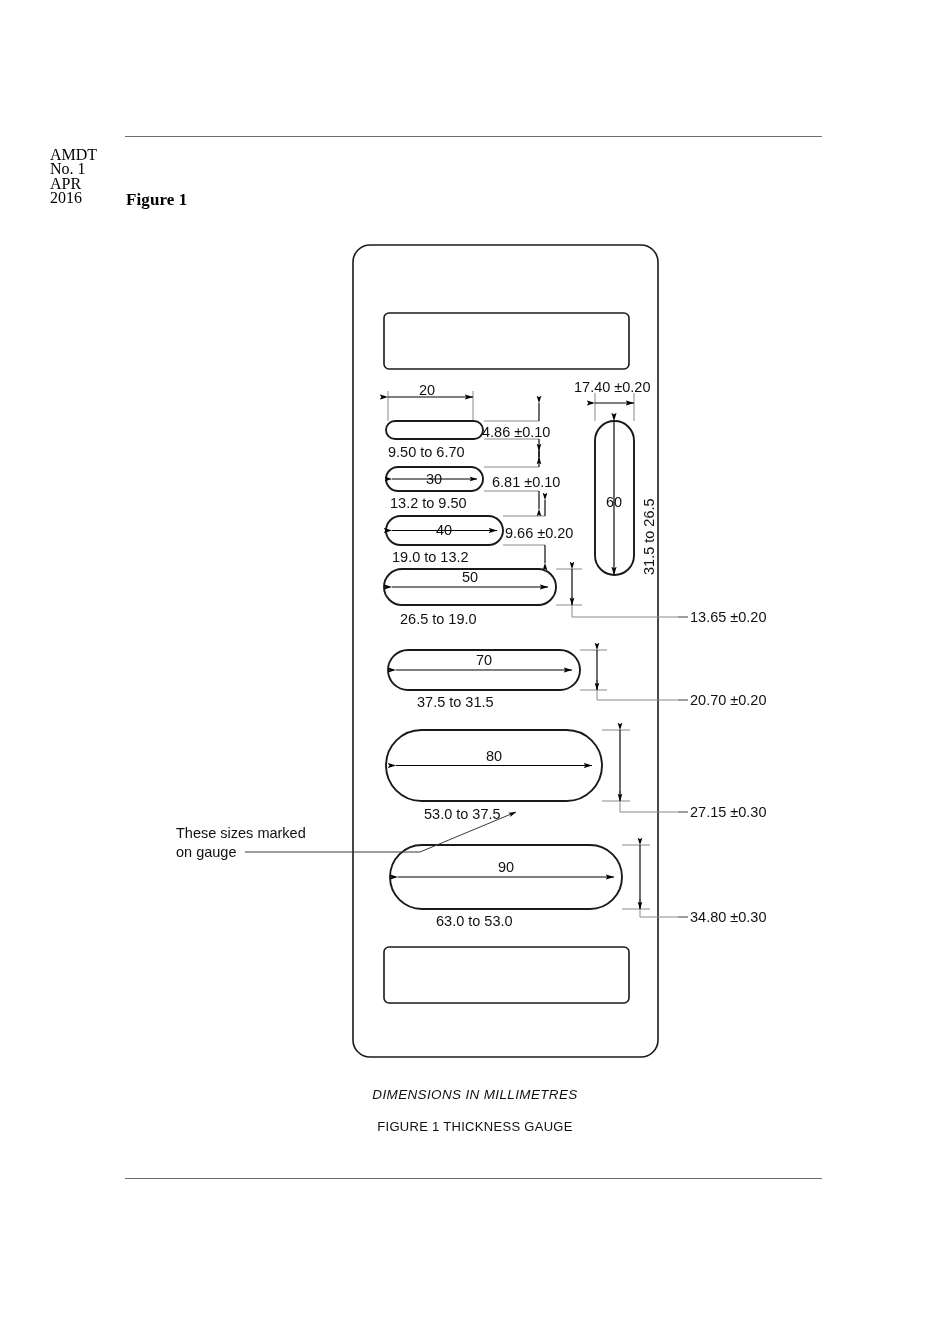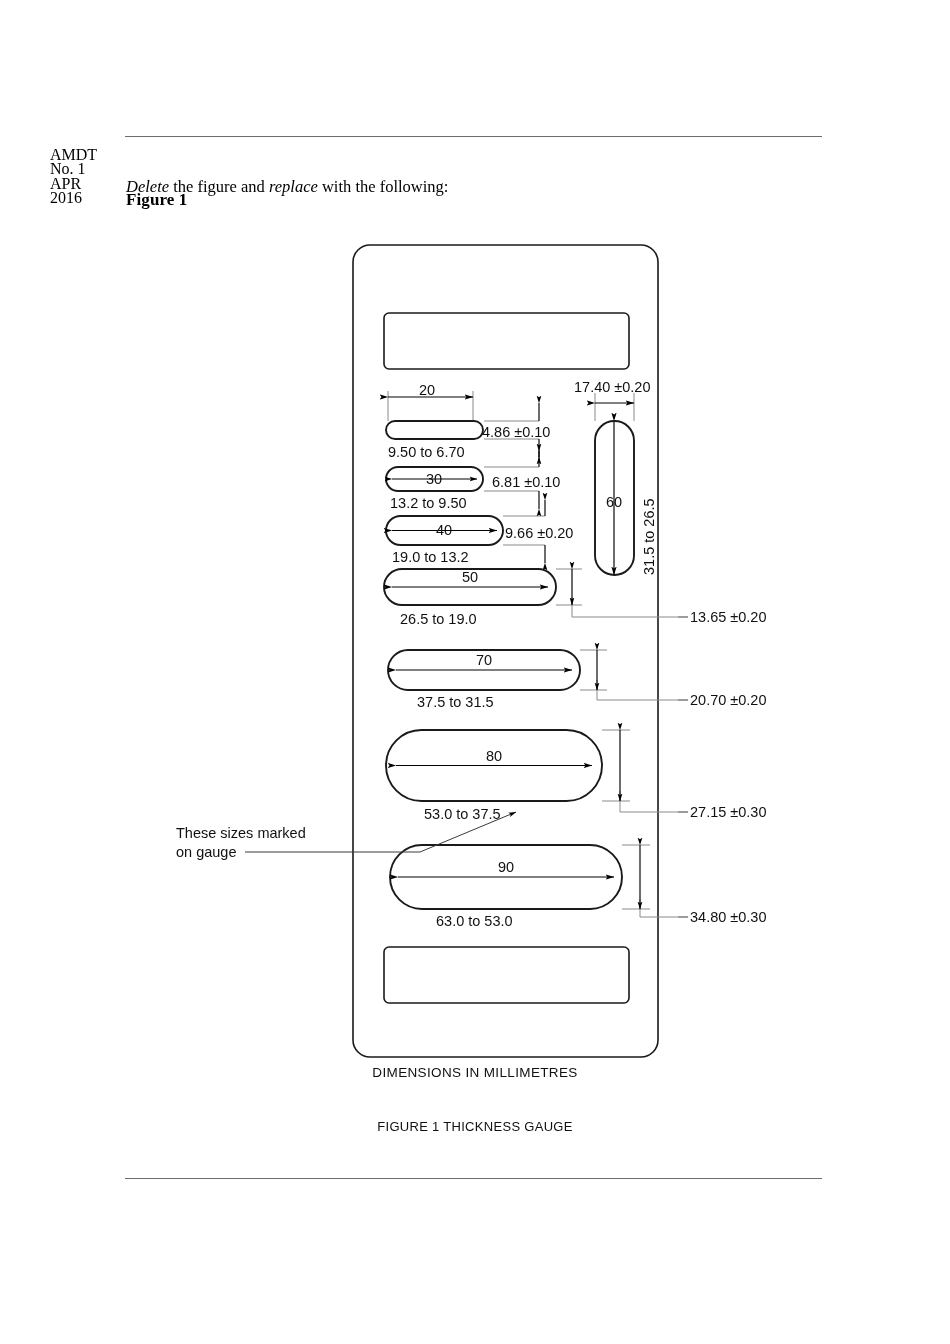--- a/index.html
+++ b/index.html
@@ -57,7 +57,6 @@
 
   <div class="fig-head">Figure 1</div>
 
-  <div class="fig-instr"><i>Delete</i><span> the figure and </span><i>replace</i><span> with the following:</span></div>
 
   <div class="drawing">
   <svg width="950" height="880" viewBox="0 0 950 880" xmlns="http://www.w3.org/2000/svg">

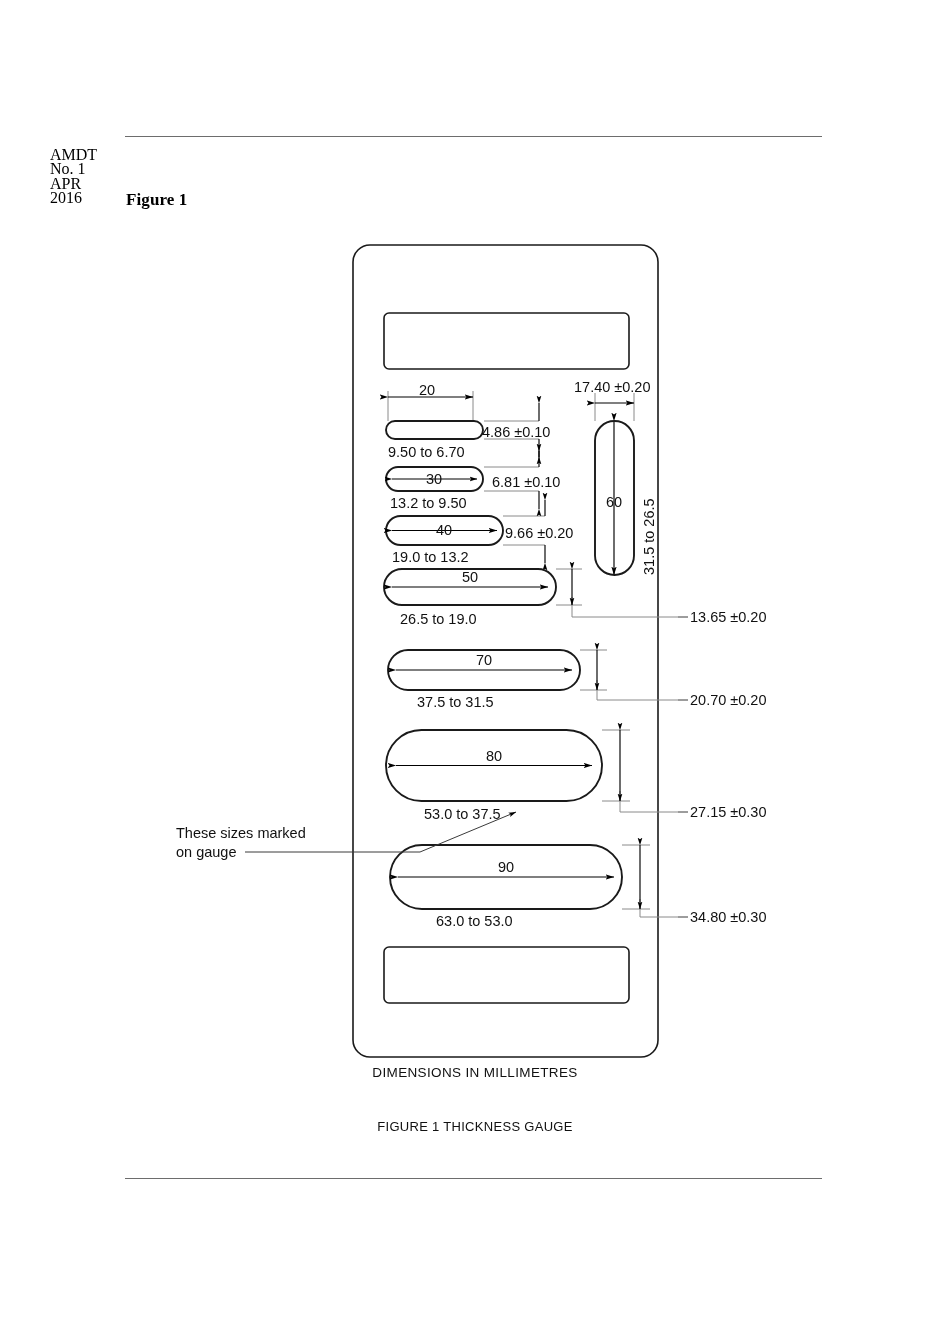--- a/index.html
+++ b/index.html
@@ -40,7 +40,7 @@
     position:absolute;width:950px;text-align:center;
     font-family:"Liberation Sans", sans-serif;color:#111;
   }
-  .cap.dims{top:1065px;font-size:13.5px;letter-spacing:.35px;}
+  .cap.dims{top:1087px;font-size:13.5px;letter-spacing:.35px;font-style:italic;}
   .cap.title{top:1119px;font-size:13px;letter-spacing:.3px;}
 </style>
 </head>

